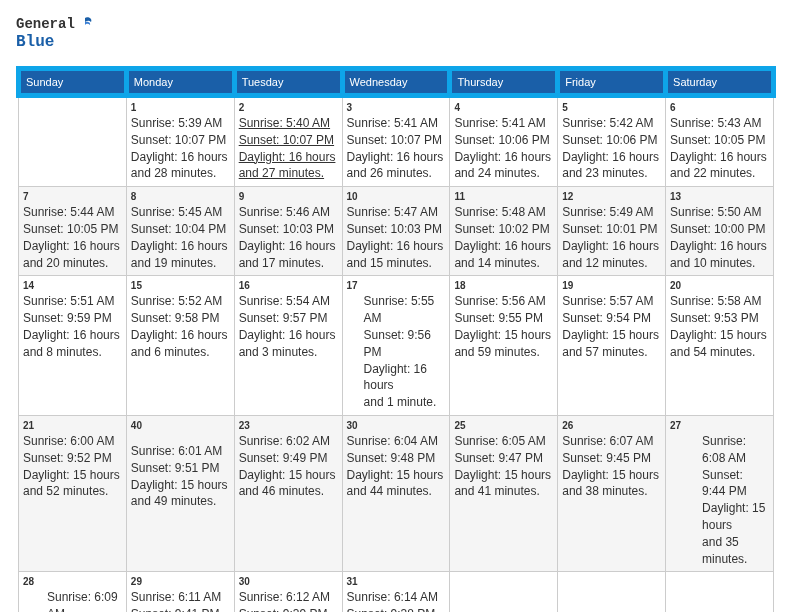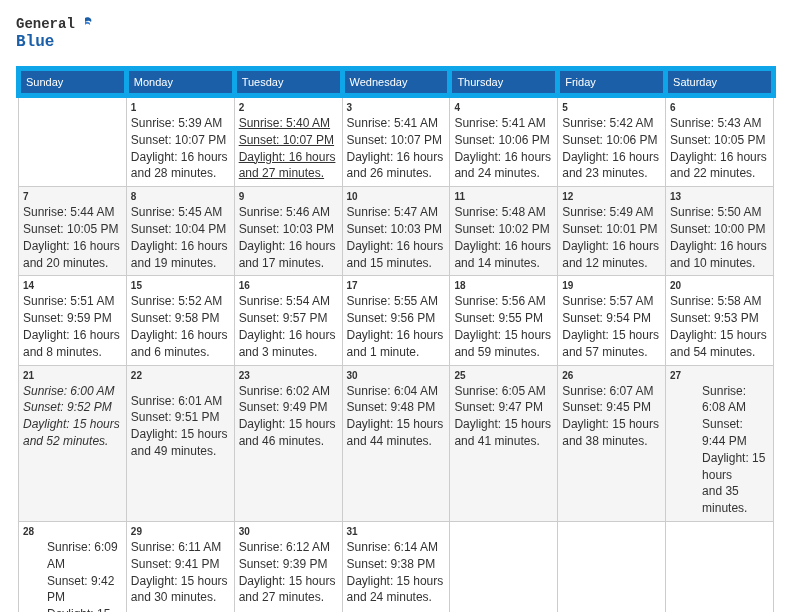--- a/index.html
+++ b/index.html
@@ -236,7 +236,7 @@
           </td>
           <td>
             <span class="day-number">17</span>
-            <div class="day-info" style="white-space: pre-line;">Sunrise: 5:55 AM
+            <div class="day-info" style="white-space: pre-line; margin-left: 17px;">Sunrise: 5:55 AM
 Sunset: 9:56 PM
 Daylight: 16 hours
 and 1 minute.</div>

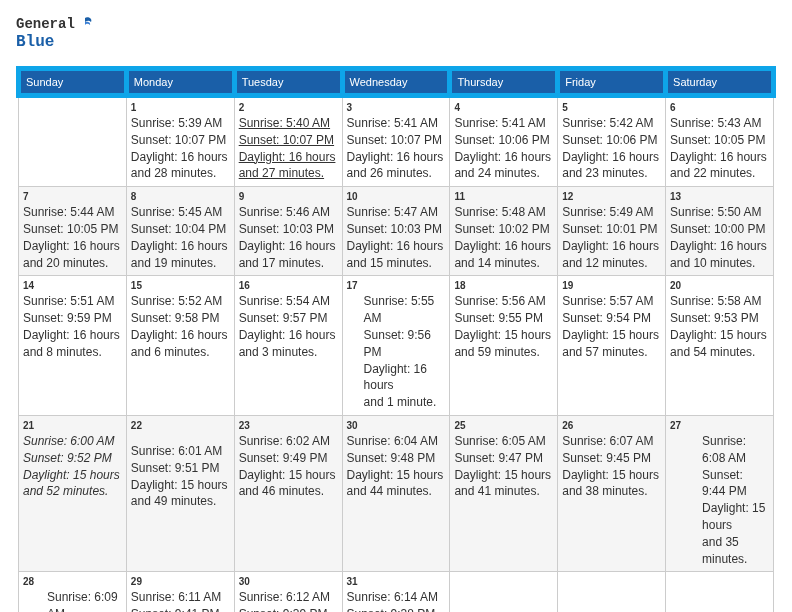--- a/index.html
+++ b/index.html
@@ -272,7 +272,7 @@
 and 52 minutes.</div>
           </td>
           <td>
-            <span class="day-number">22</span>
+            <span class="day-number">40</span>
             <div class="day-info" style="white-space: pre-line; margin-top: 12px;">Sunrise: 6:01 AM
 Sunset: 9:51 PM
 Daylight: 15 hours

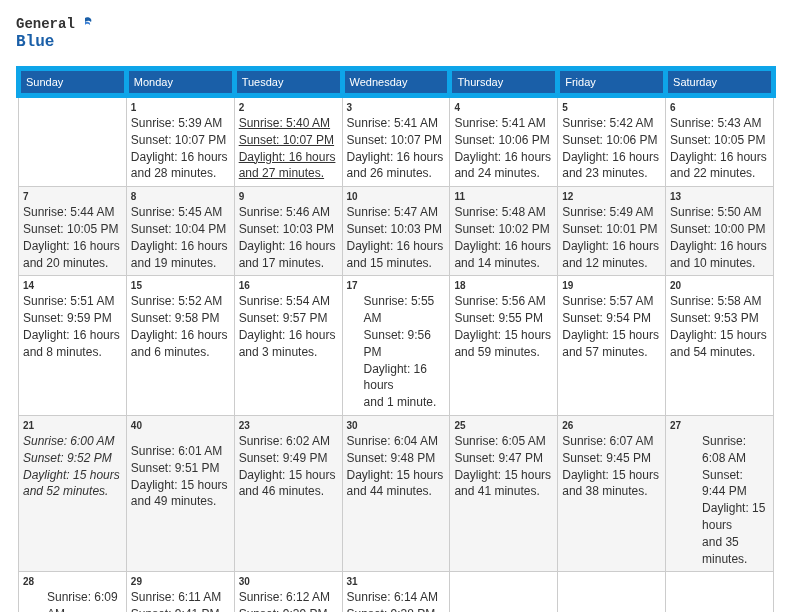--- a/index.html
+++ b/index.html
@@ -266,7 +266,7 @@
         <tr>
           <td>
             <span class="day-number">21</span>
-            <div class="day-info" style="white-space: pre-line; font-style: italic;">Sunrise: 6:00 AM
+            <div class="day-info" style="white-space: pre-line;">Sunrise: 6:00 AM
 Sunset: 9:52 PM
 Daylight: 15 hours
 and 52 minutes.</div>

